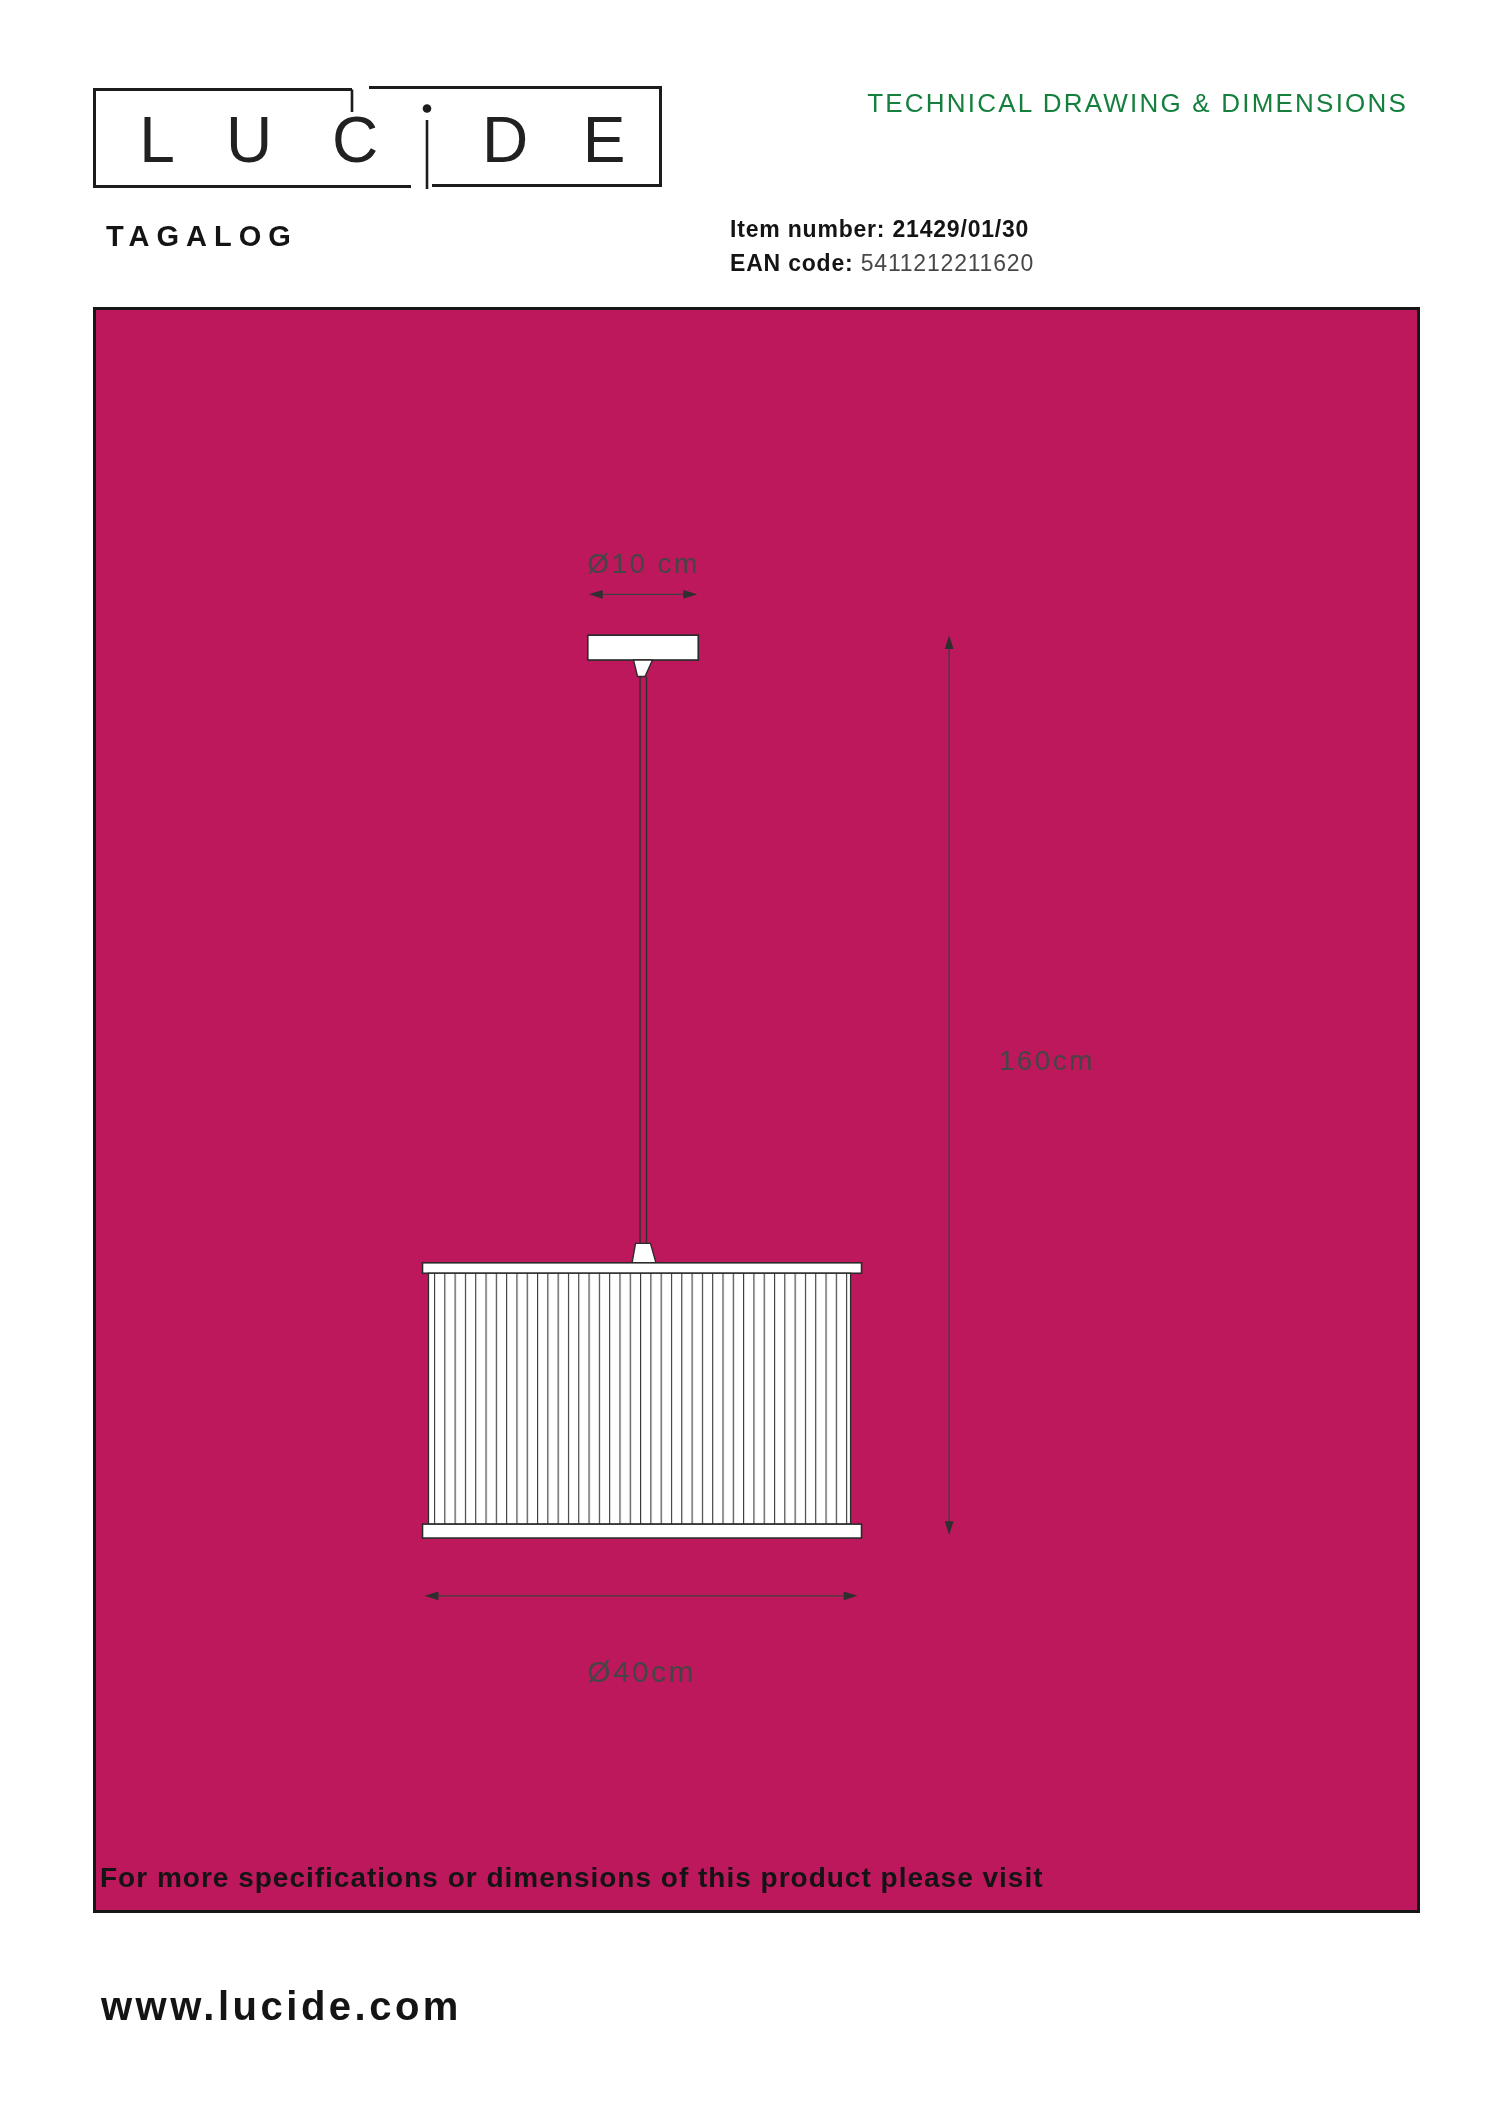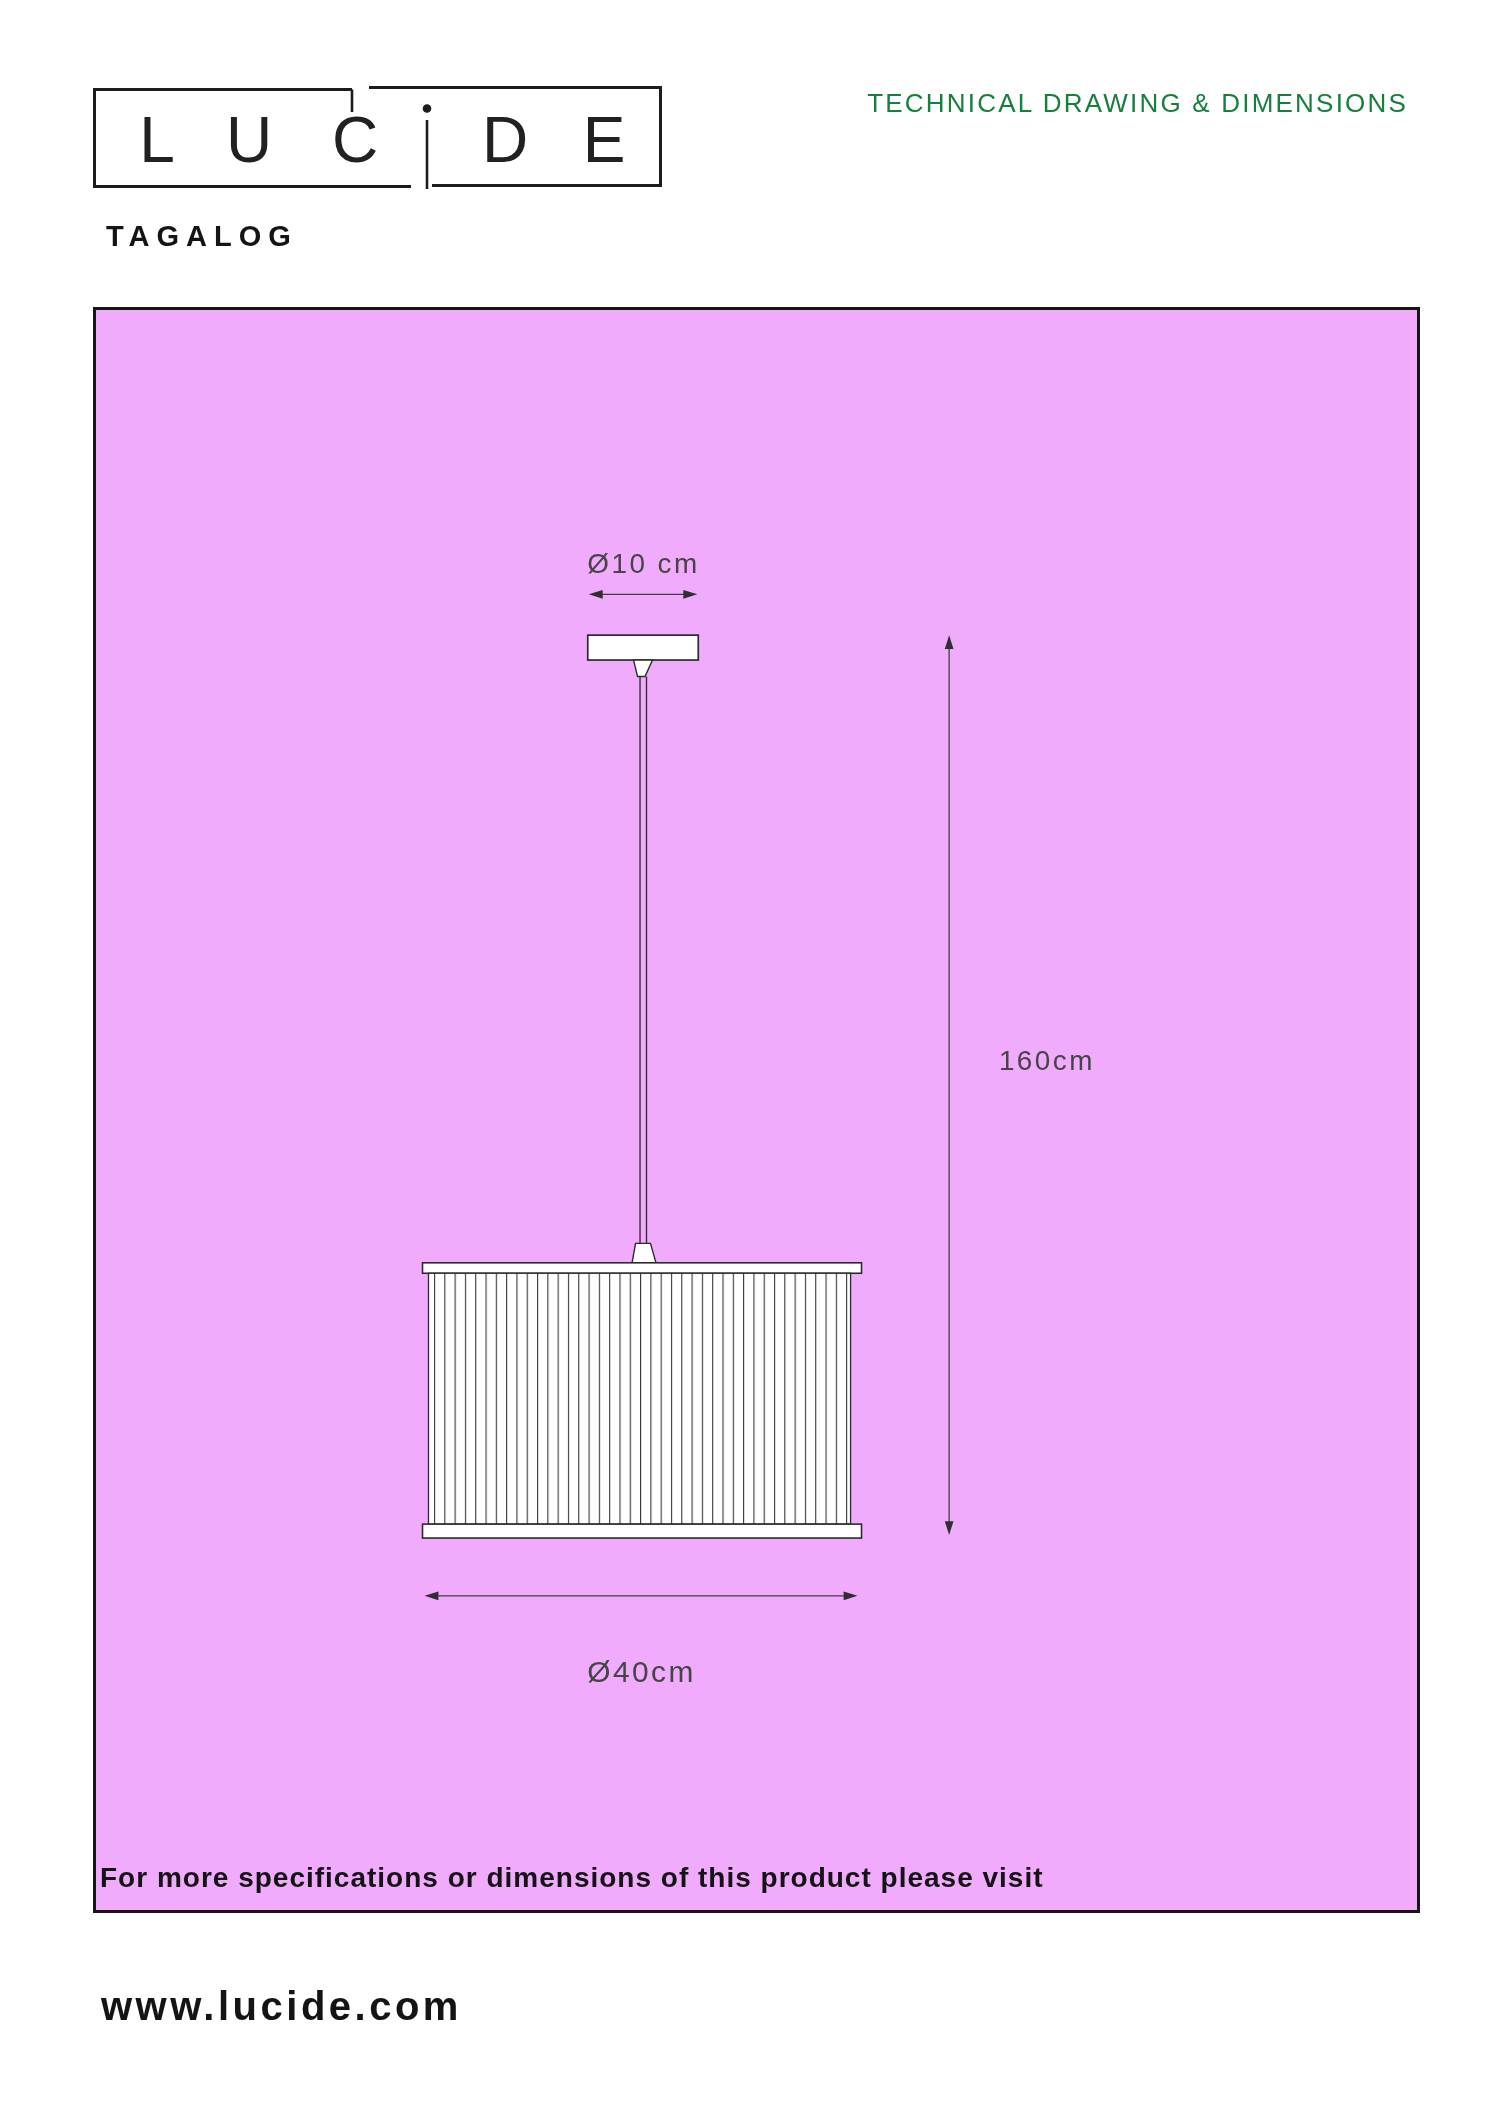--- a/index.html
+++ b/index.html
@@ -126,6 +126,16 @@
 
   <div class="product-title">TAGALOG</div>
 
+  <div class="item-block">
+    <div>
+      <span class="lbl">Item number:</span>
+      <span class="val-bold">21429/01/30</span>
+    </div>
+    <div>
+      <span class="lbl">EAN code:</span>
+      <span class="val-light">5411212211620</span>
+    </div>
+  </div>
 
   <div class="drawing-box">
     <svg viewBox="0 0 1327 1606">

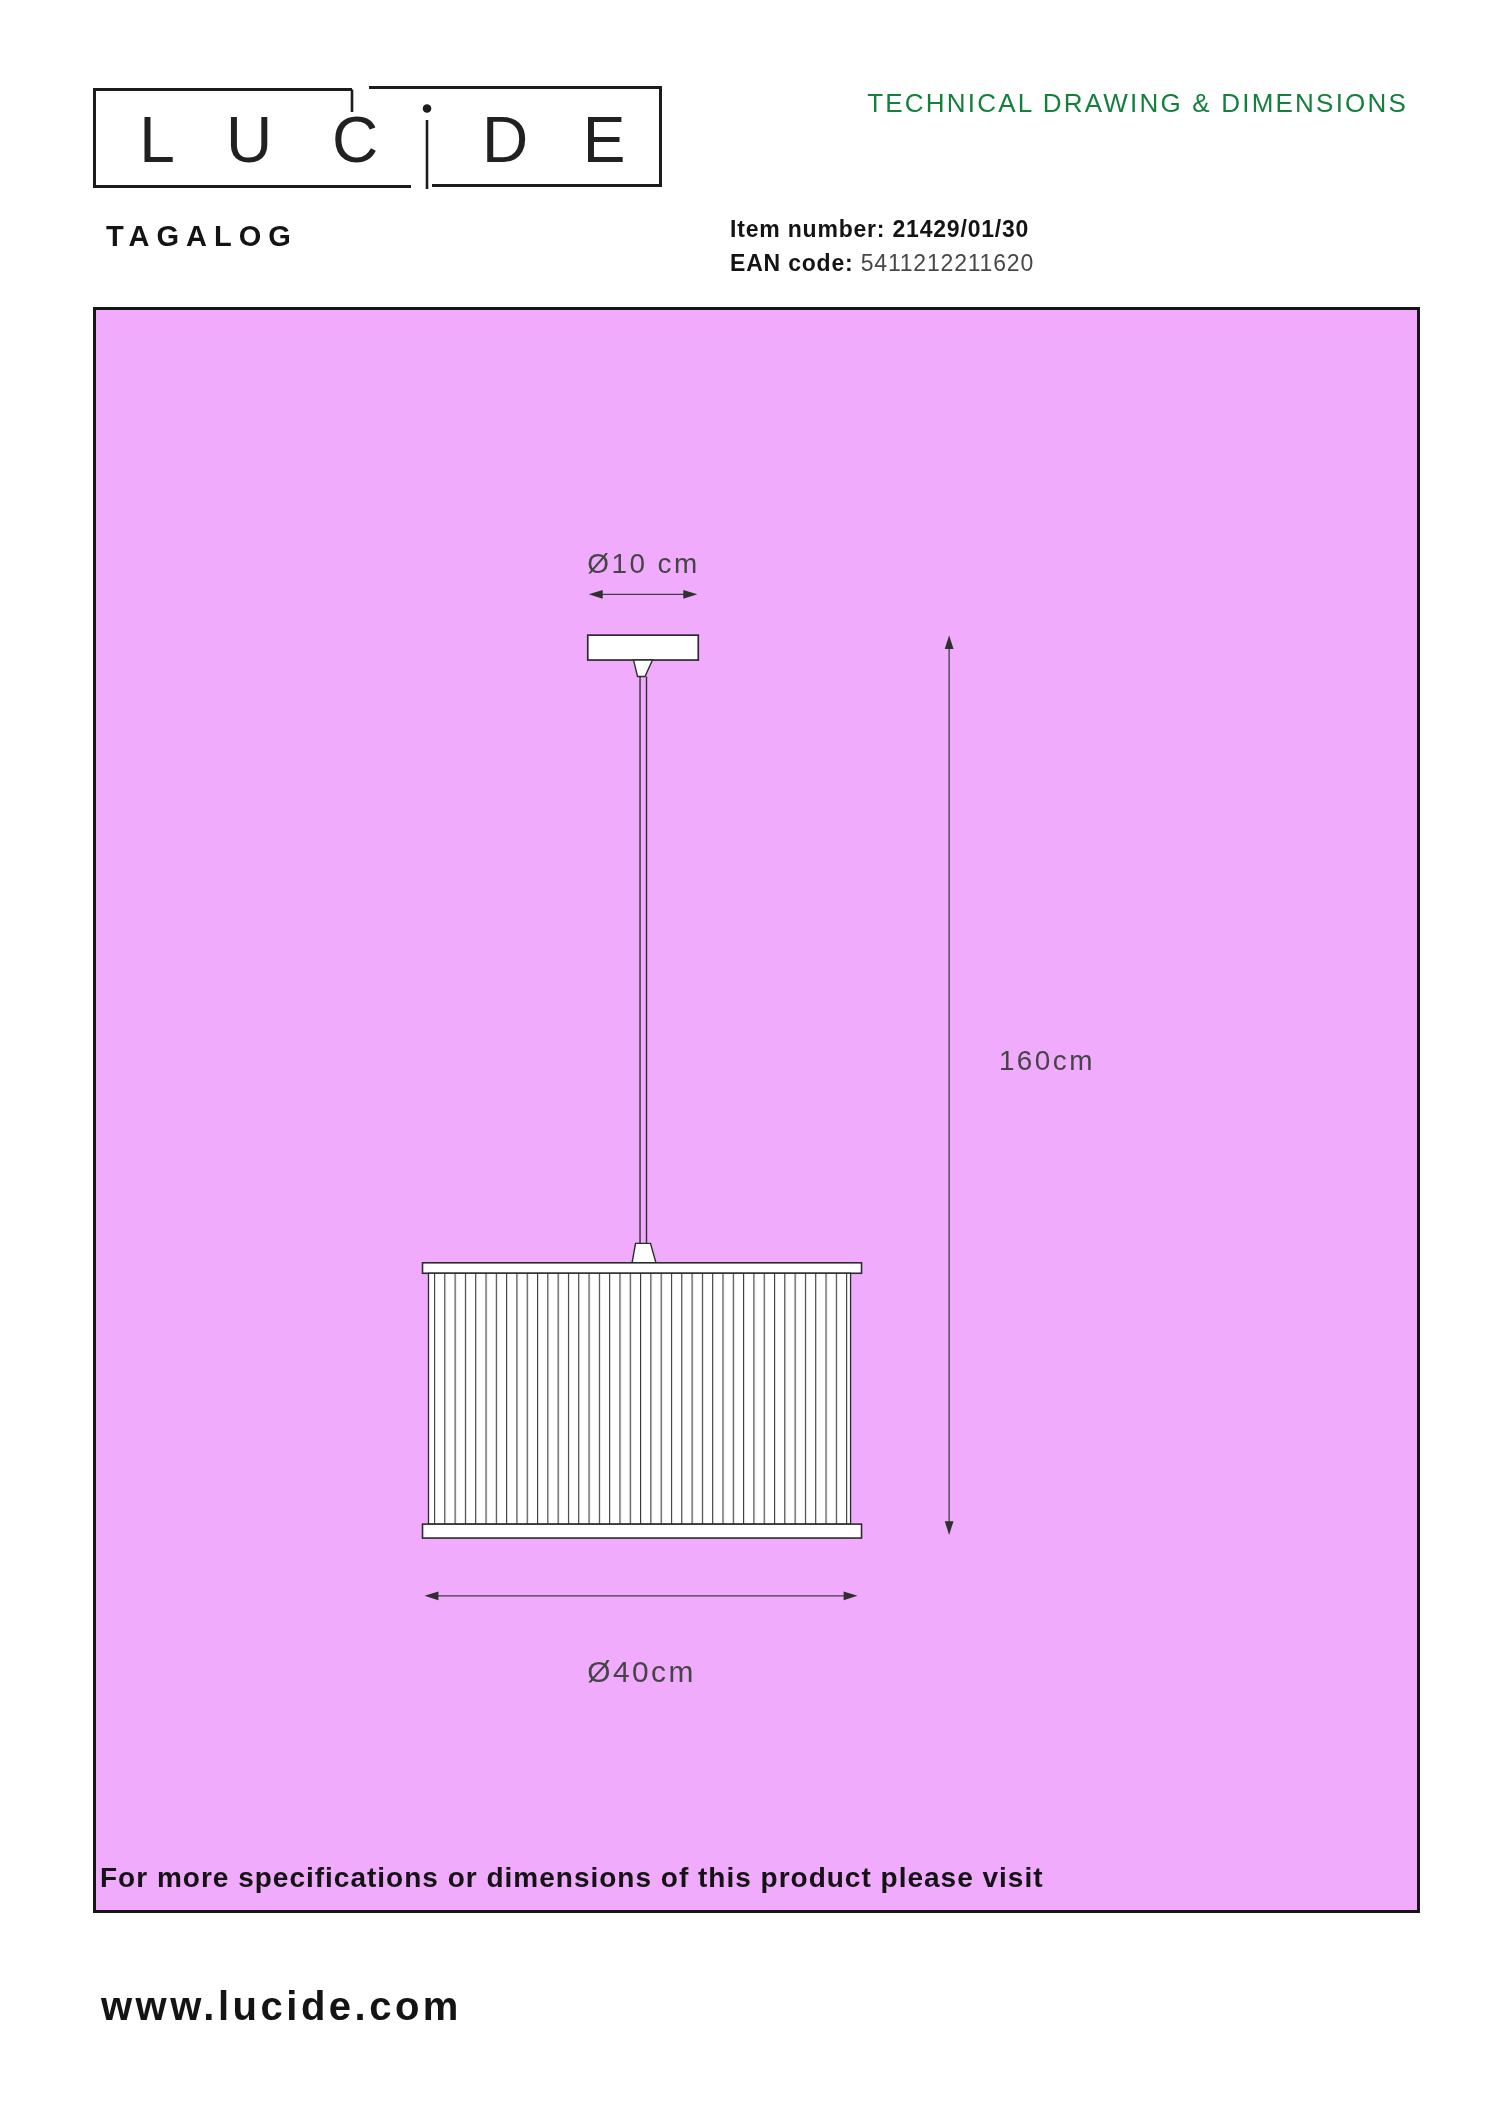--- a/index.html
+++ b/index.html
@@ -67,7 +67,7 @@
     width: 1327px;
     height: 1606px;
     border: 3px solid #161616;
-    background: #f0abfc;
+    background: #be185d;
   }
   .drawing-box svg { display: block; width: 100%; height: 100%; }
   .dim-text {

